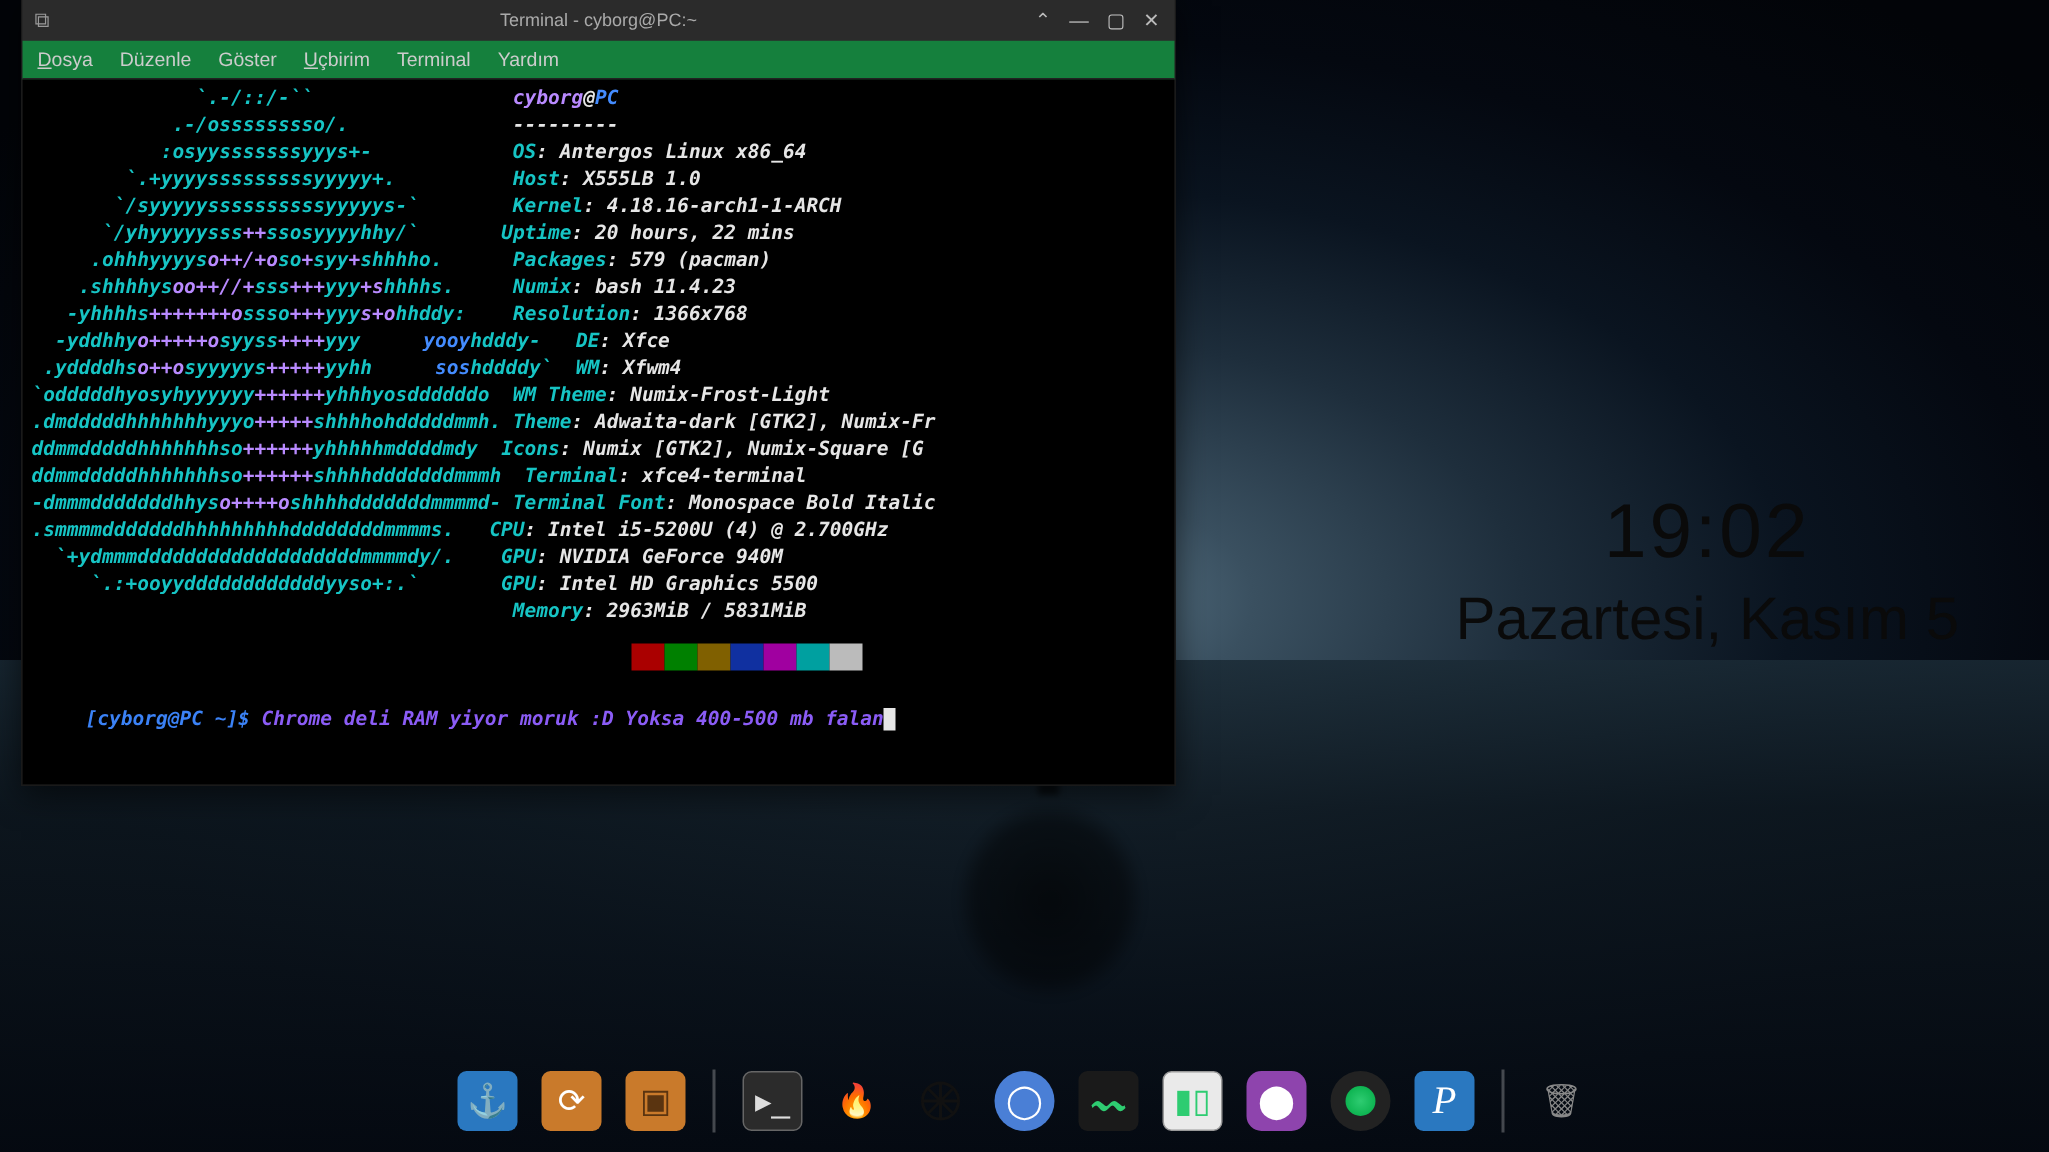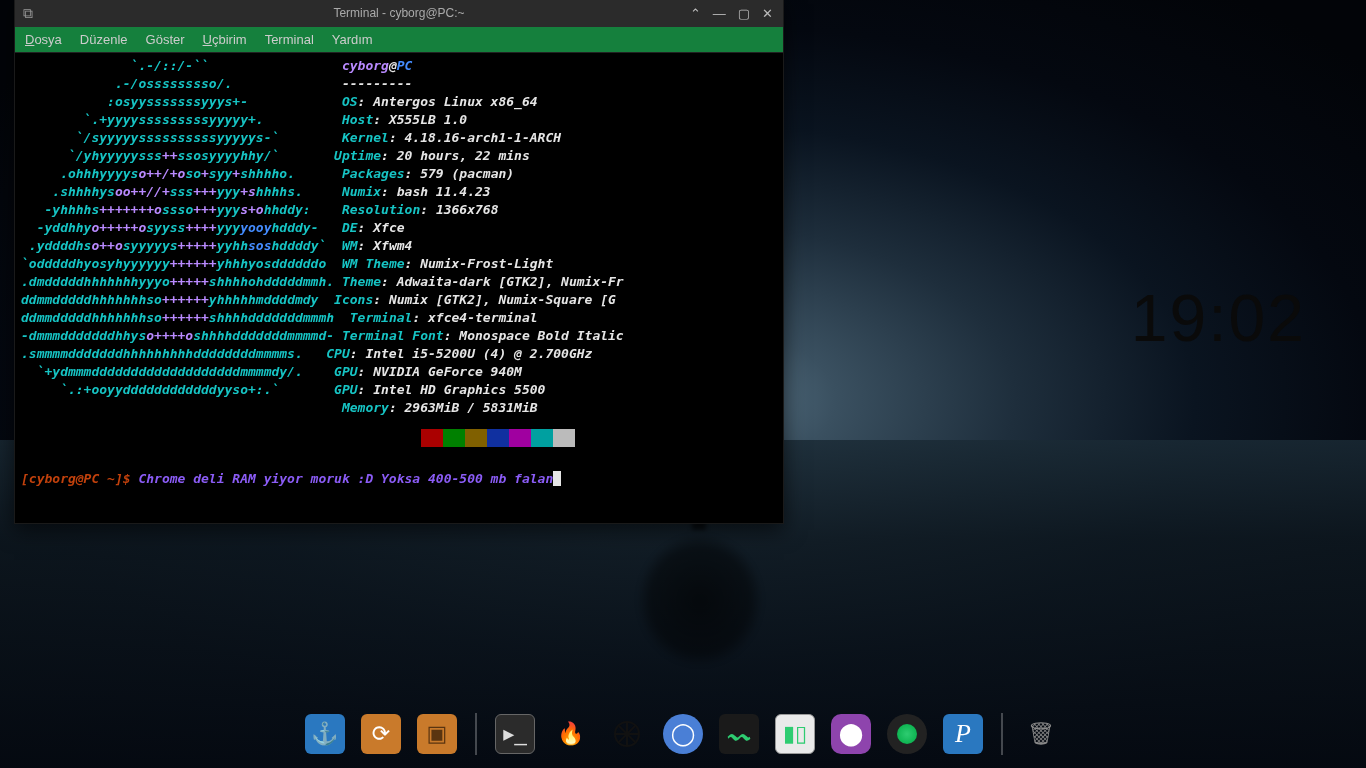--- a/index.html
+++ b/index.html
@@ -79,7 +79,7 @@
 .dash{ color:#e6e6e6; }
 .ascii-teal { color:#16c4c4; }
 .ascii-purp { color:#b98aff; }
-.ascii-blue { color:#448cff; }
+.ascii-blue { color:#448cff;margin-left:42px; }
 .prompt { color:#c2410c; }
 .cmdtxt { color:#8b5cf6; }
 .cursor { display:inline-block; width:8px; height:15px; background:#e6e6e6; vertical-align:text-bottom; }

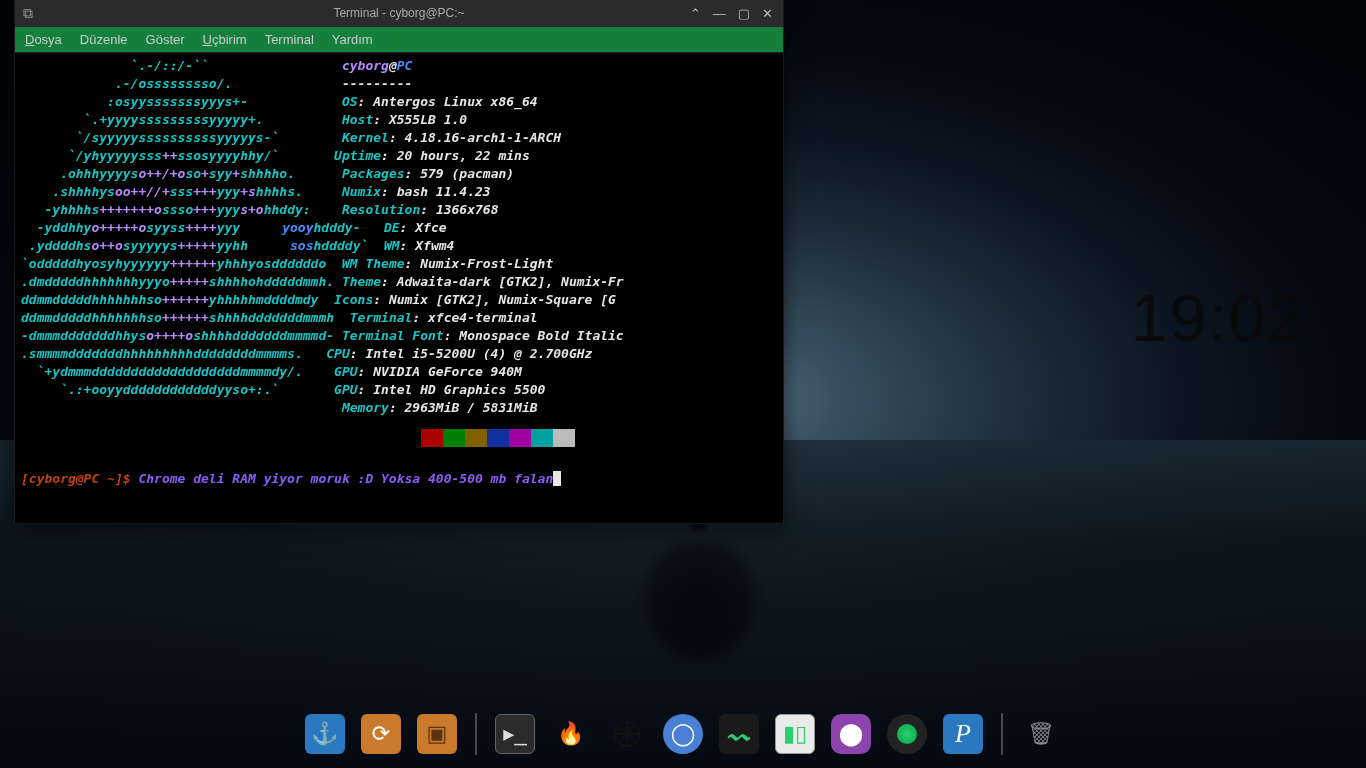--- a/index.html
+++ b/index.html
@@ -44,7 +44,7 @@
   position:absolute; right:60px; top:280px; text-align:center;
   color:#0a0a0a; font-weight:300;
 }
-.clock .time { font-size:66px; letter-spacing:2px; font-weight:300; }
+.clock .time { font-size:51px; letter-spacing:2px; font-weight:300;margin-top:44px; }
 .clock .date { font-size:40px; font-weight:400; margin-top:8px; }
 
 

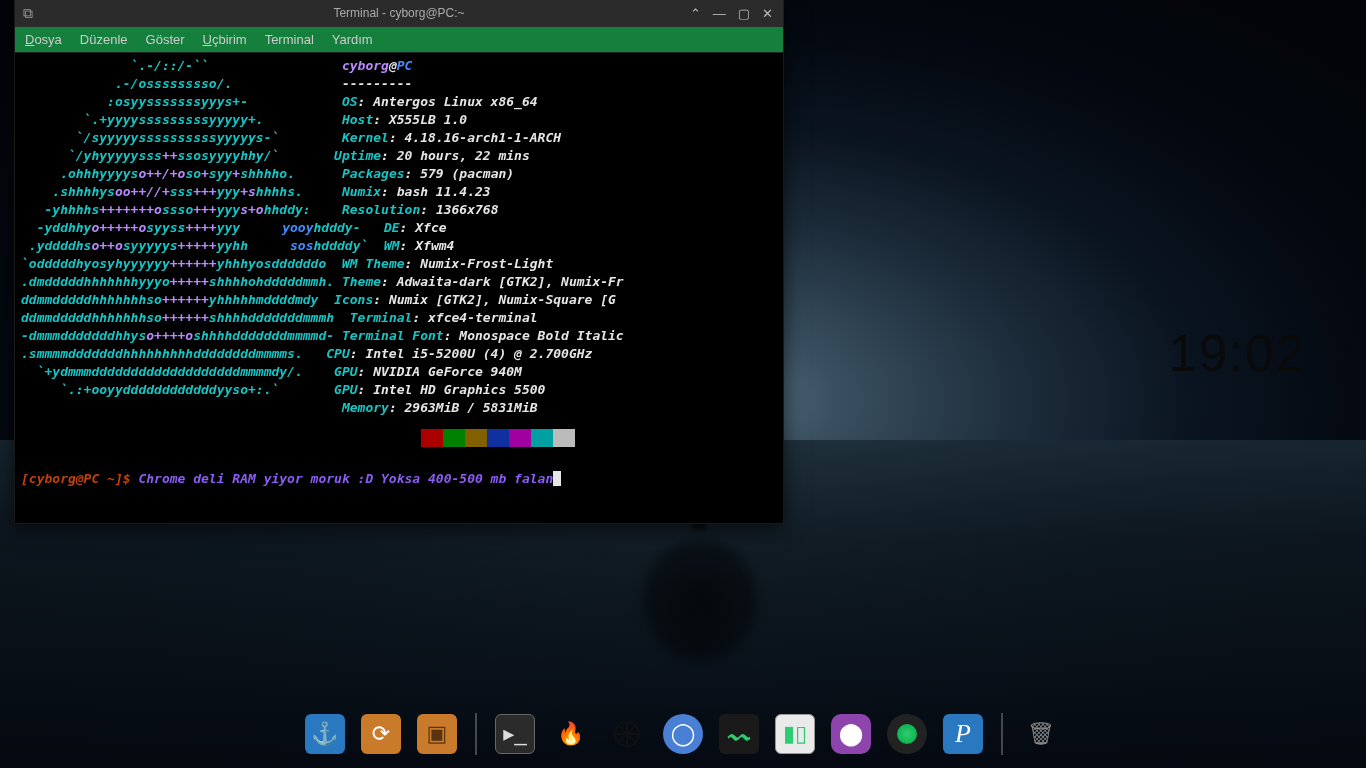--- a/index.html
+++ b/index.html
@@ -108,6 +108,7 @@
 
 <div class="clock">
   <div class="time">19:02</div>
+  <div class="date">Pazartesi, Kasım 5</div>
 </div>
 
 <div class="terminal">

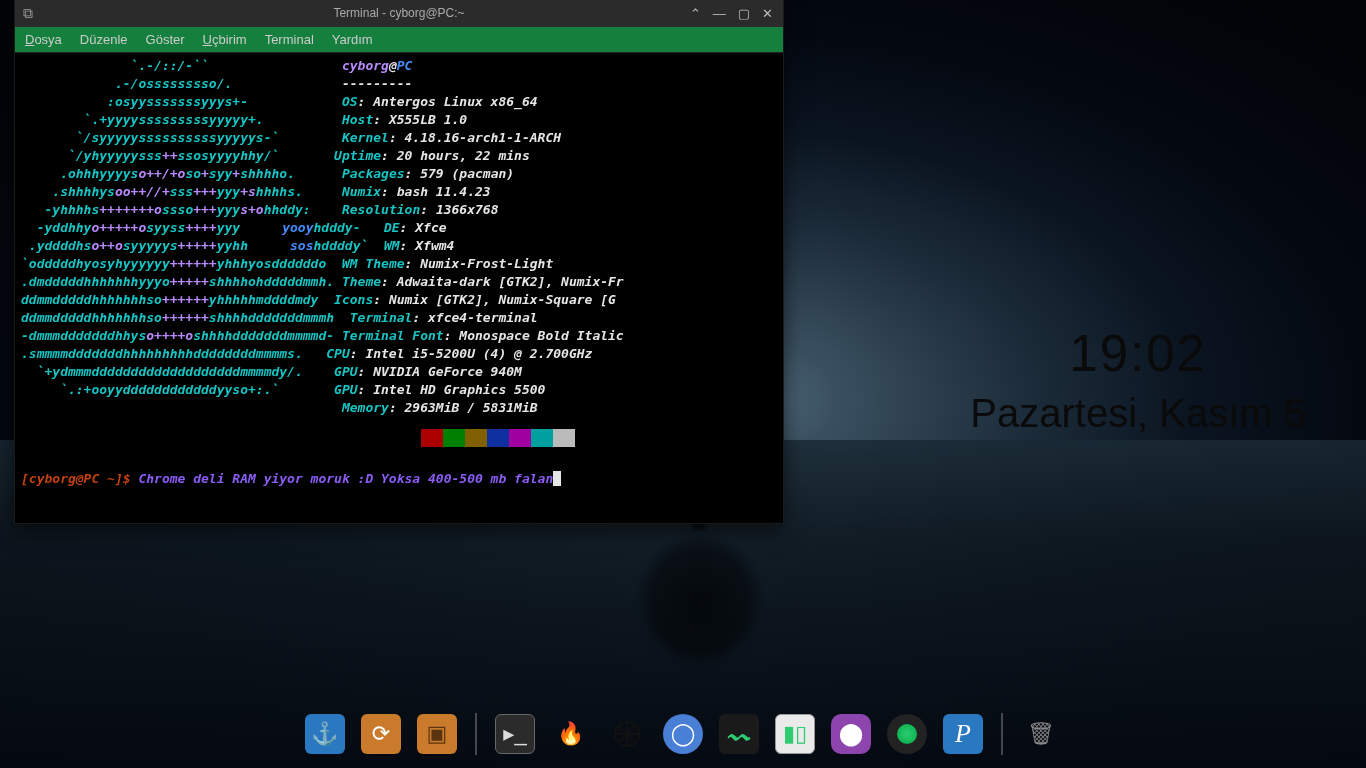--- a/index.html
+++ b/index.html
@@ -80,7 +80,7 @@
 .ascii-teal { color:#16c4c4; }
 .ascii-purp { color:#b98aff; }
 .ascii-blue { color:#448cff;margin-left:42px; }
-.prompt { color:#c2410c; }
+.prompt { color:#3b82f6;margin-left:36px; }
 .cmdtxt { color:#8b5cf6; }
 .cursor { display:inline-block; width:8px; height:15px; background:#e6e6e6; vertical-align:text-bottom; }
 .swatches { margin-top:12px; margin-left:400px; display:inline-flex; }

